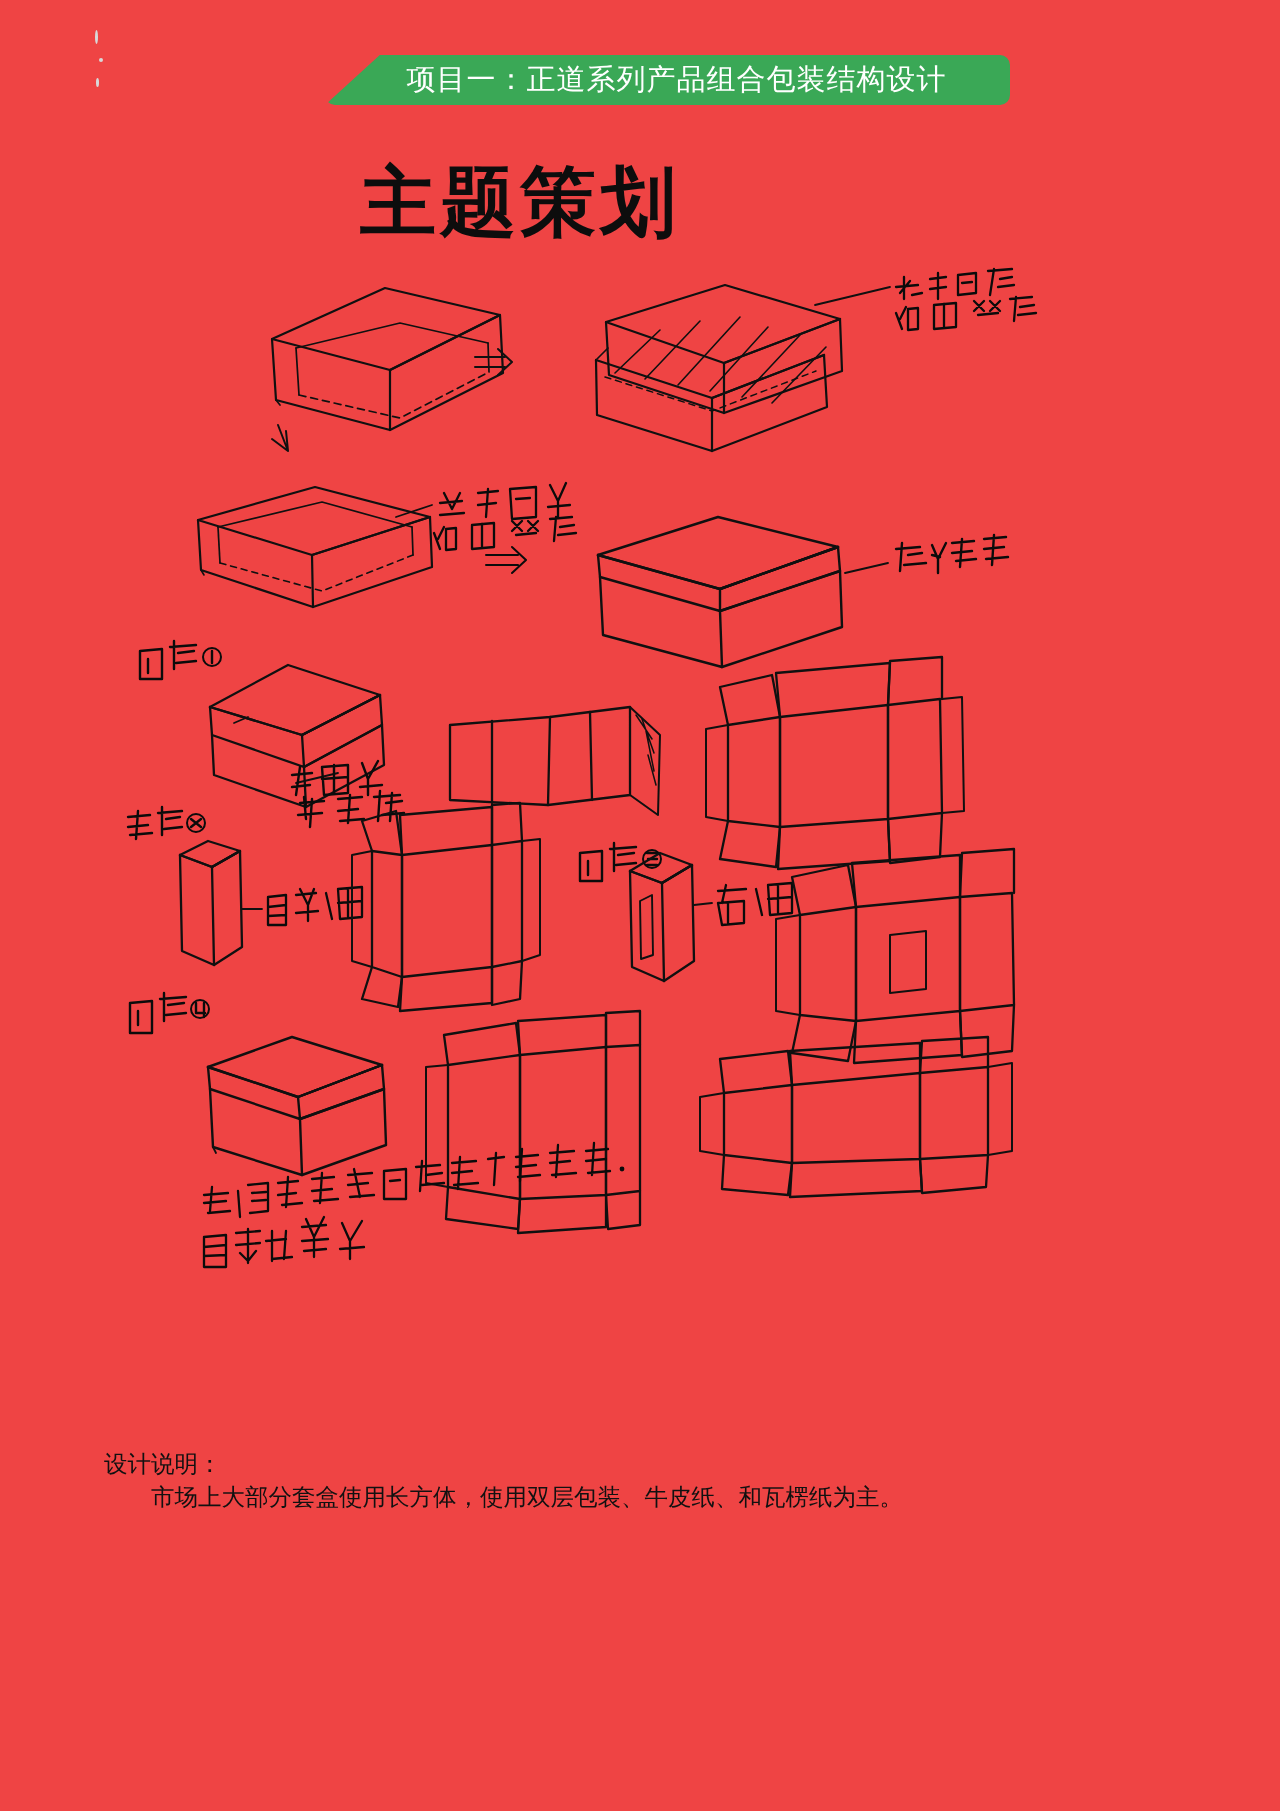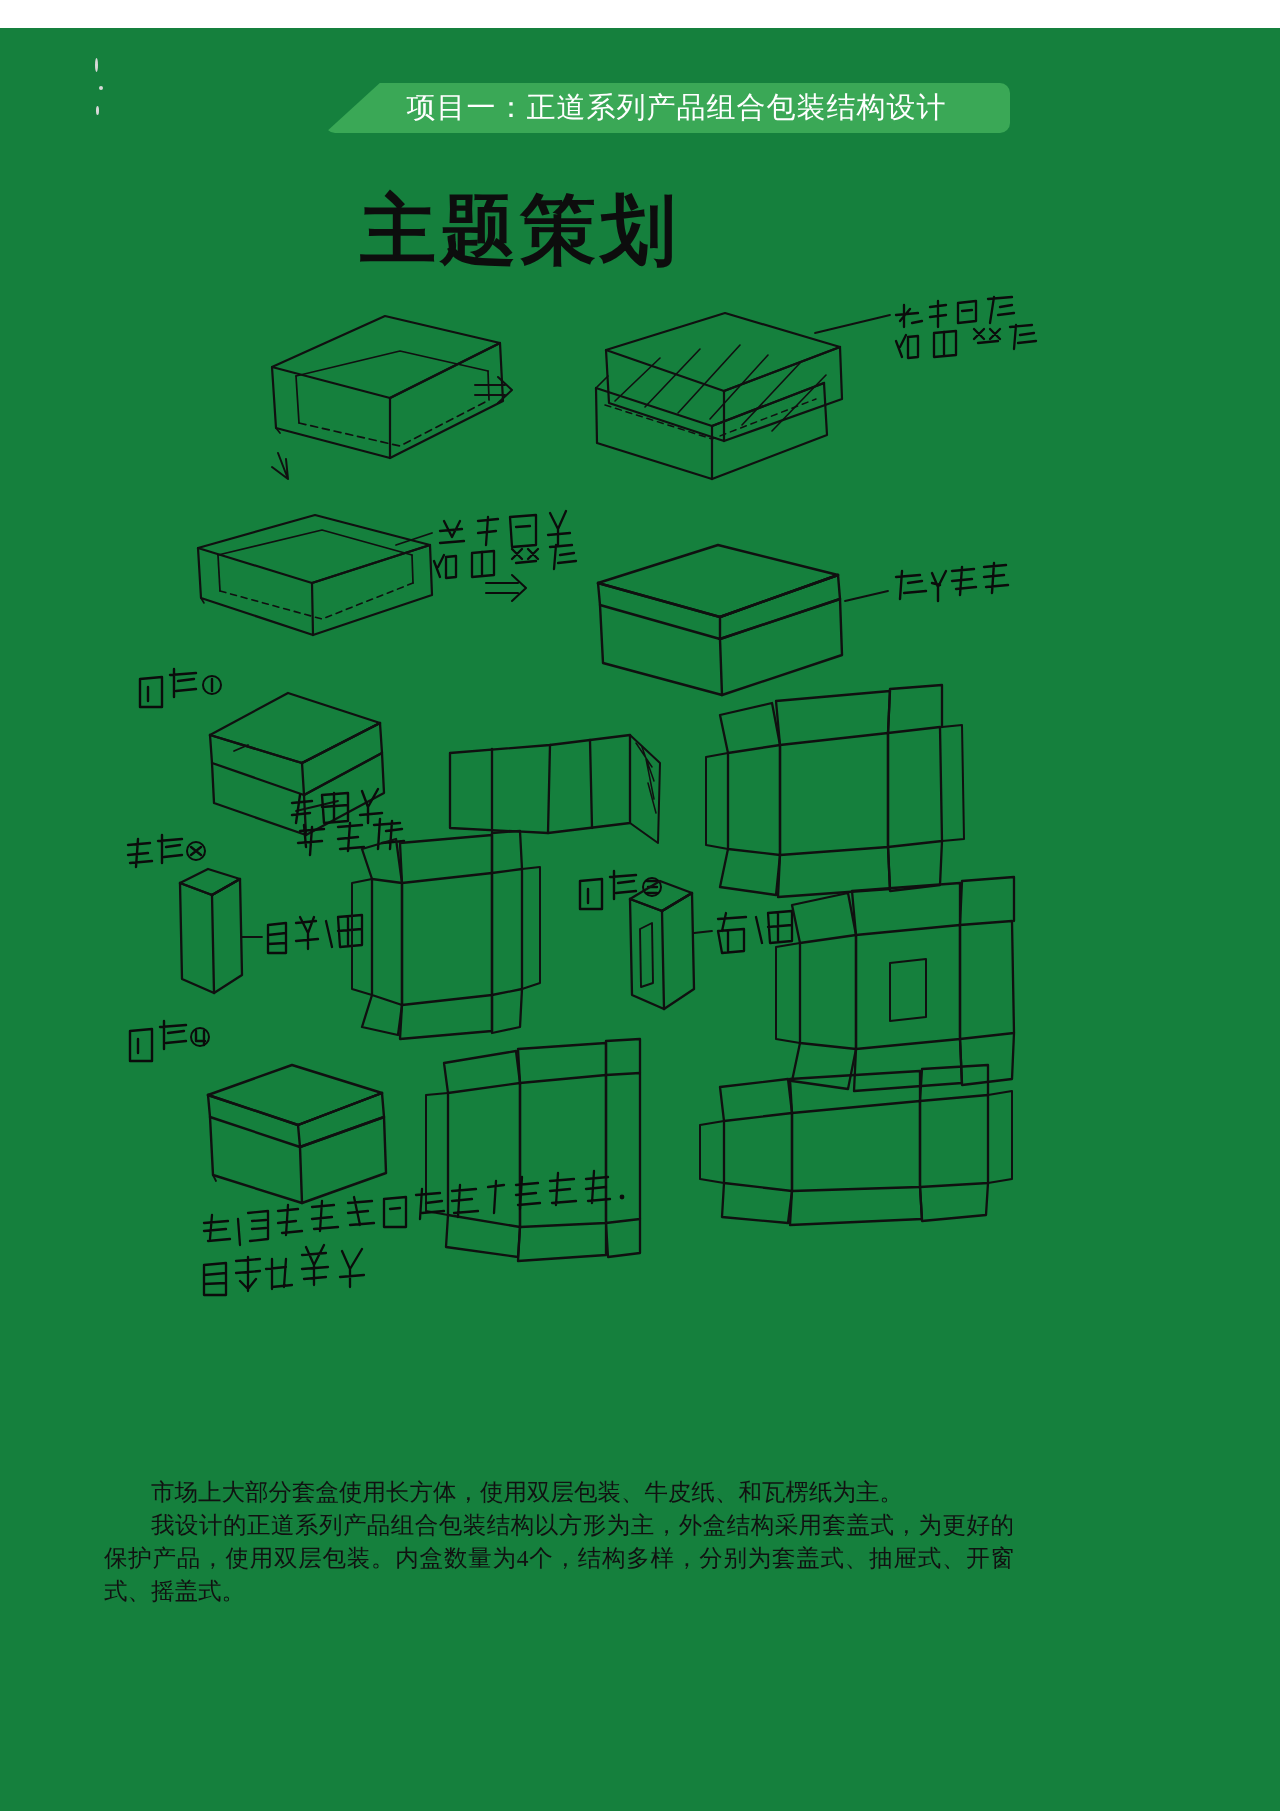--- a/index.html
+++ b/index.html
@@ -17,8 +17,7 @@
   .page {
     position: absolute;
     inset: 0;
-    background: #15803d;
-    margin-top: 28px;
+    background: #ef4444;
   }
 
   

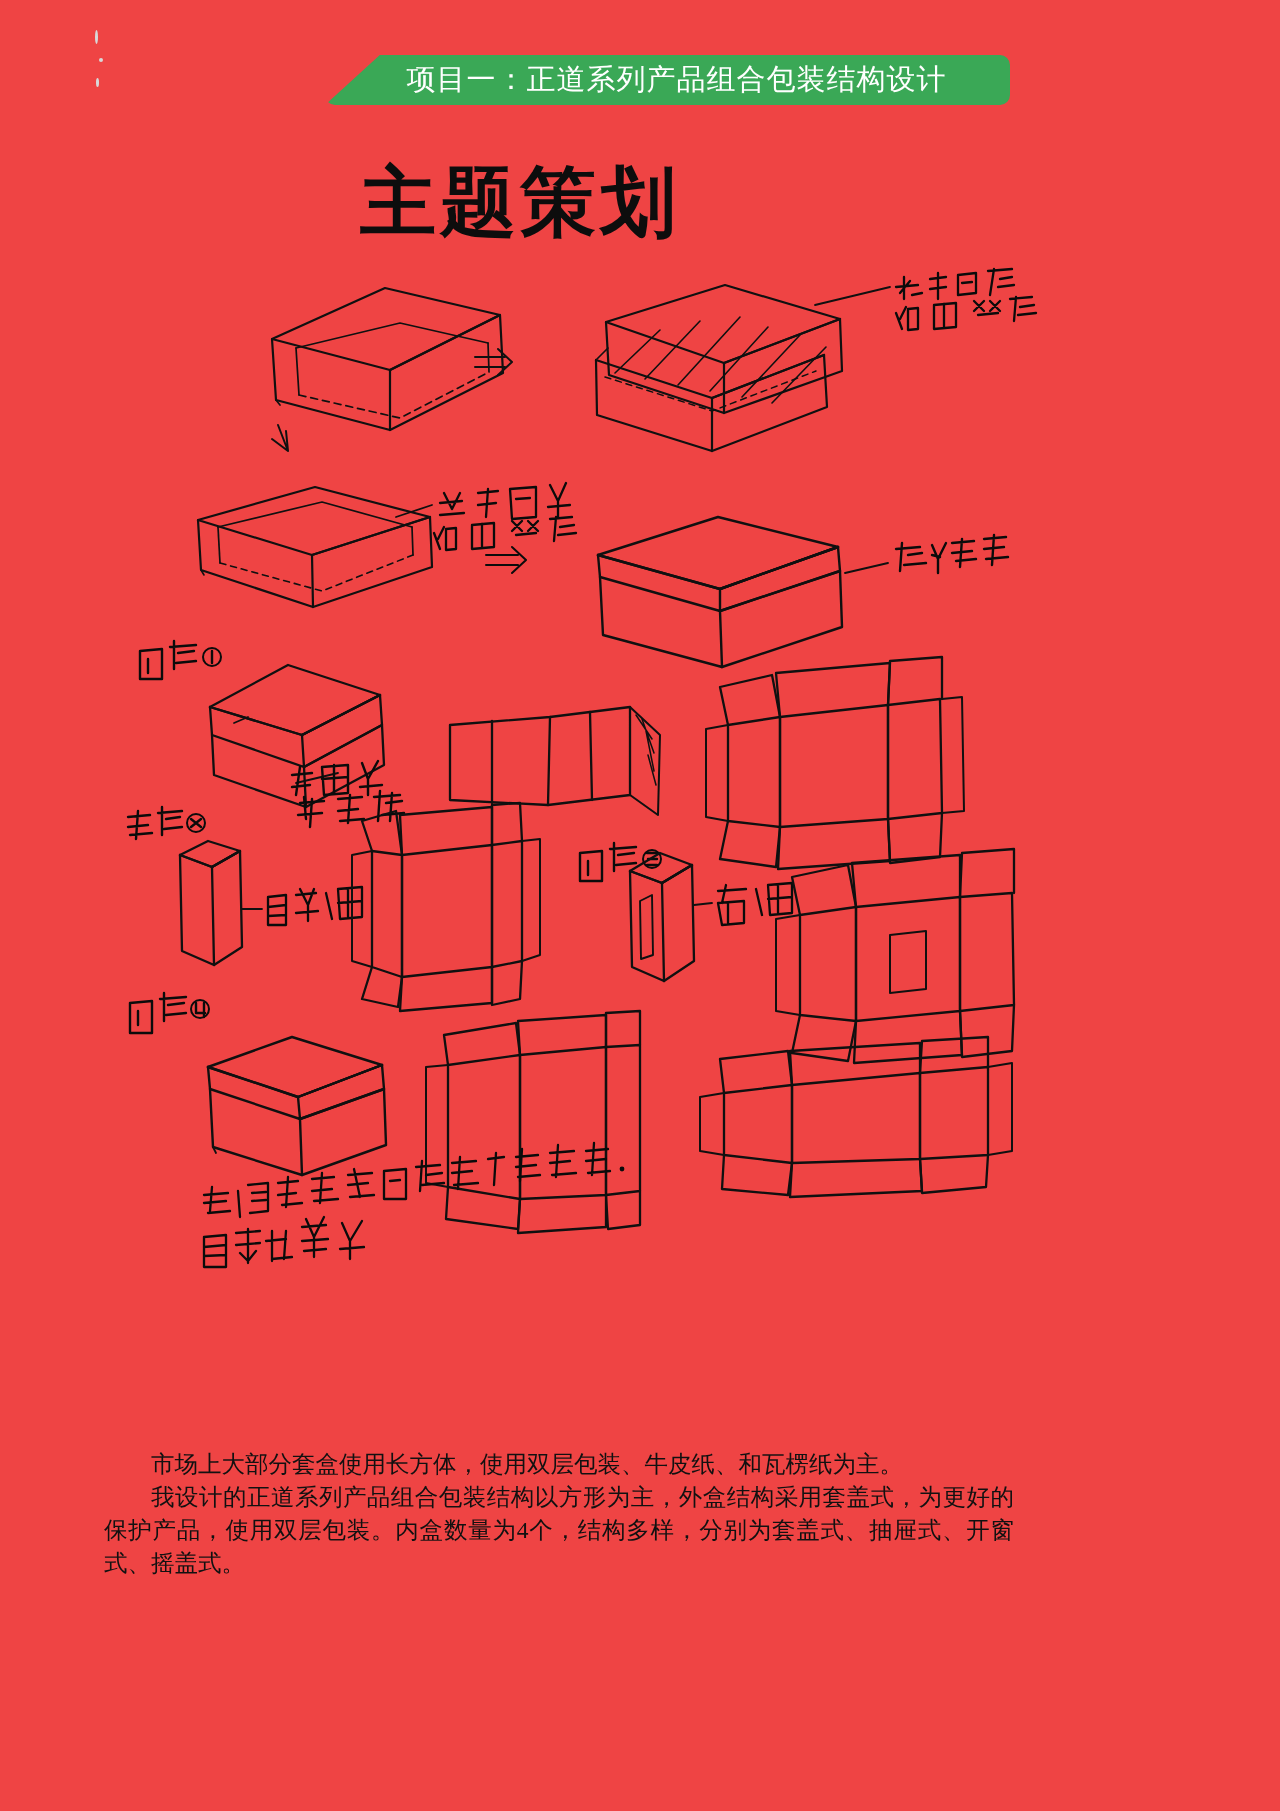--- a/index.html
+++ b/index.html
@@ -420,6 +420,7 @@
   </div>
 
   <div class="desc">
+    <p>设计说明：</p>
     <p class="indent">市场上大部分套盒使用长方体，使用双层包装、牛皮纸、和瓦楞纸为主。</p>
     <p class="indent">我设计的正道系列产品组合包装结构以方形为主，外盒结构采用套盖式，为更好的保护产品，使用双层包装。内盒数量为4个，结构多样，分别为套盖式、抽屉式、开窗式、摇盖式。</p>
   </div>

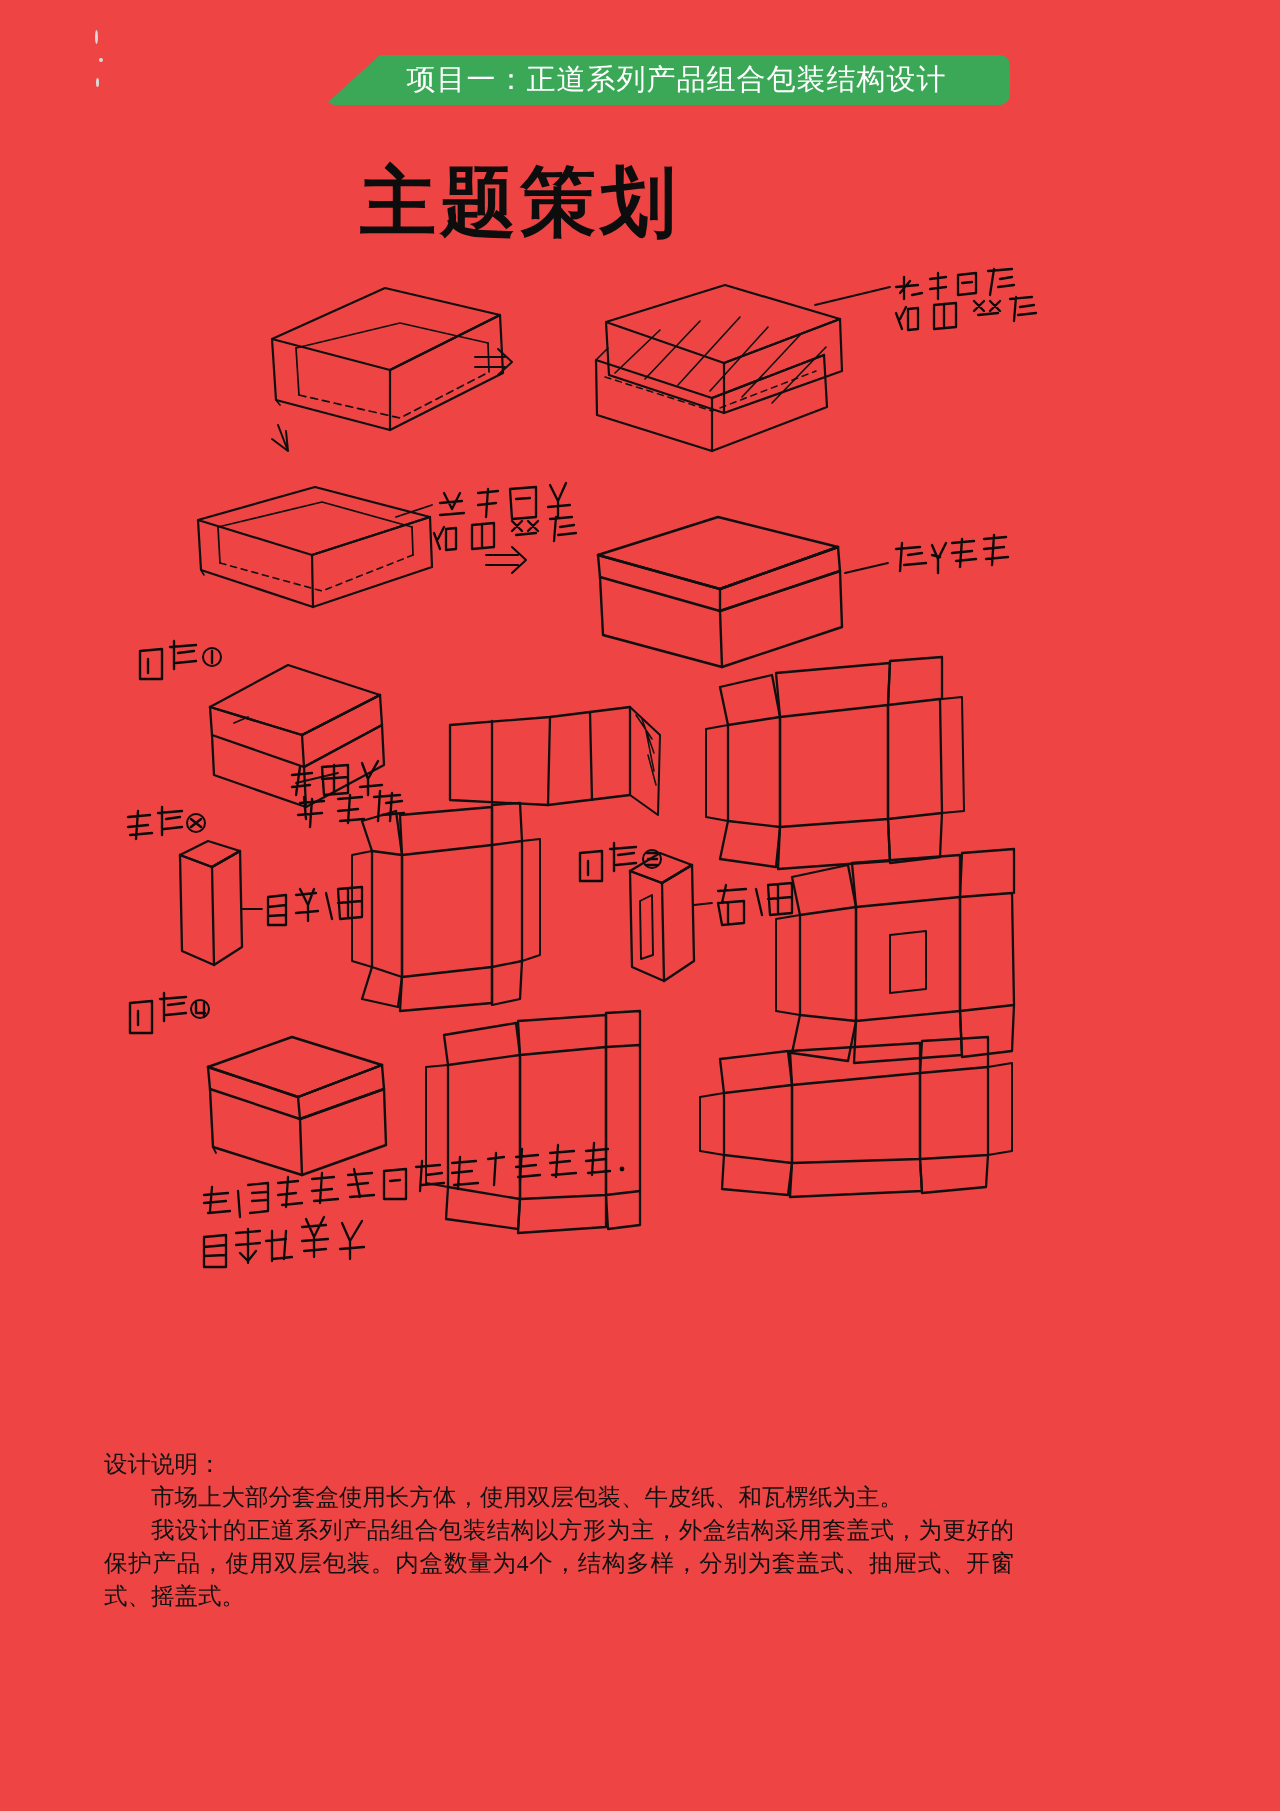--- a/index.html
+++ b/index.html
@@ -422,7 +422,6 @@
   <div class="desc">
     <p>设计说明：</p>
     <p class="indent">市场上大部分套盒使用长方体，使用双层包装、牛皮纸、和瓦楞纸为主。</p>
-    <p class="indent">我设计的正道系列产品组合包装结构以方形为主，外盒结构采用套盖式，为更好的保护产品，使用双层包装。内盒数量为4个，结构多样，分别为套盖式、抽屉式、开窗式、摇盖式。</p>
   </div>
 
 </div>

